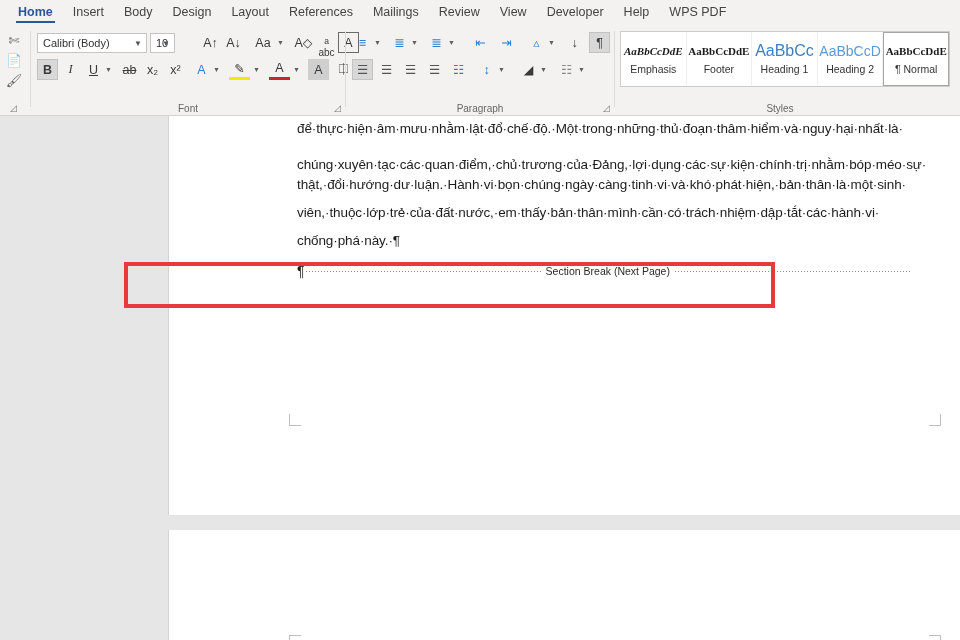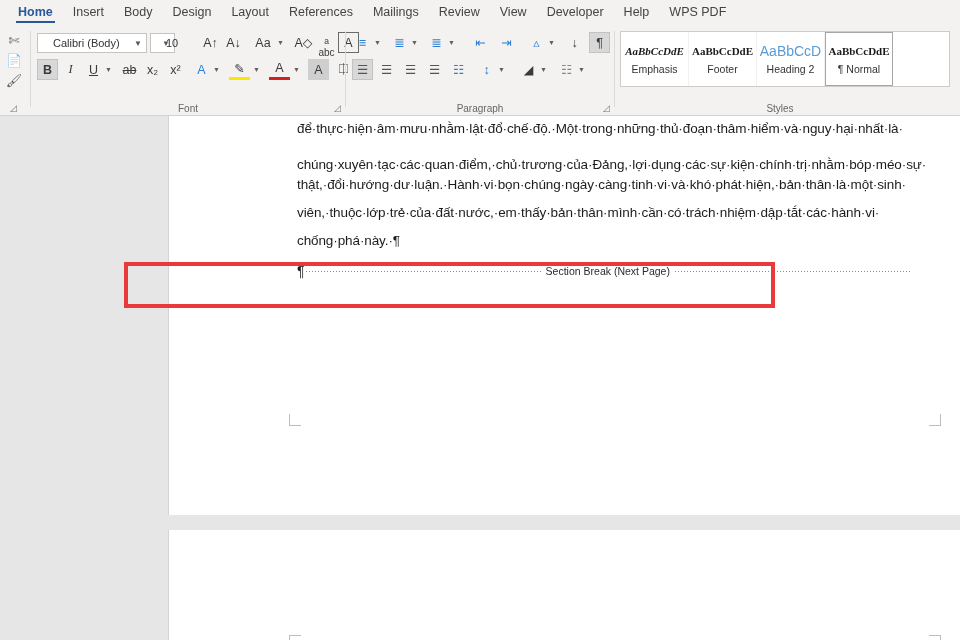--- a/index.html
+++ b/index.html
@@ -86,7 +86,7 @@
     display: flex; align-items: center;
     font-size: 11px;
     color: #333;
-    padding-left: 15px;
+    padding-left: 5px;
   }
   .combo .caret {
     position: absolute; right: 4px;

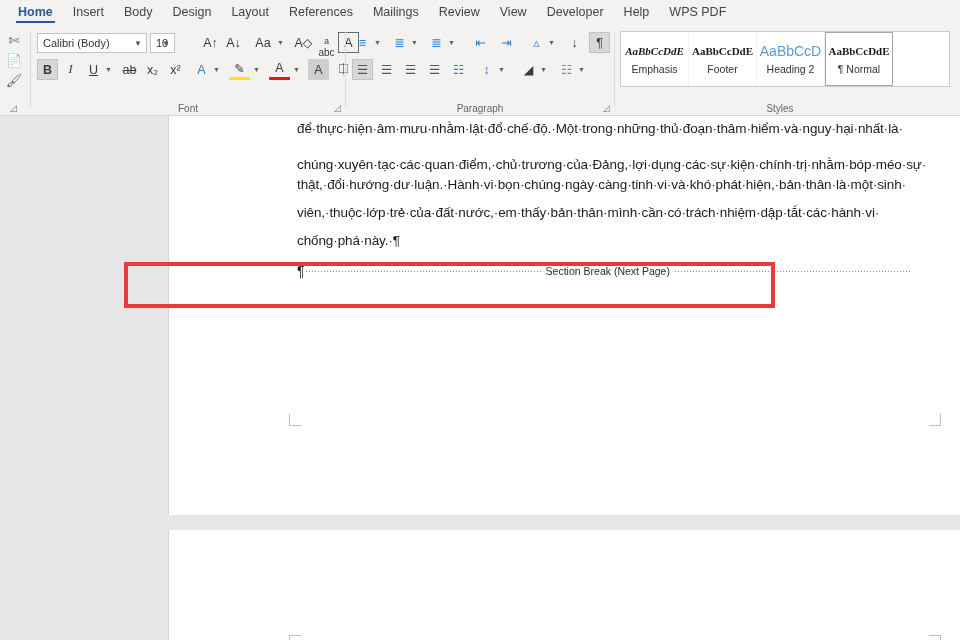--- a/index.html
+++ b/index.html
@@ -325,6 +325,10 @@
         <div class="style-name">Footer</div>
       </div>
       <div class="style-item">
+        <div class="style-preview sp-h1">AaBbCc</div>
+        <div class="style-name">Heading 1</div>
+      </div>
+      <div class="style-item">
         <div class="style-preview sp-h2">AaBbCcD</div>
         <div class="style-name">Heading 2</div>
       </div>

